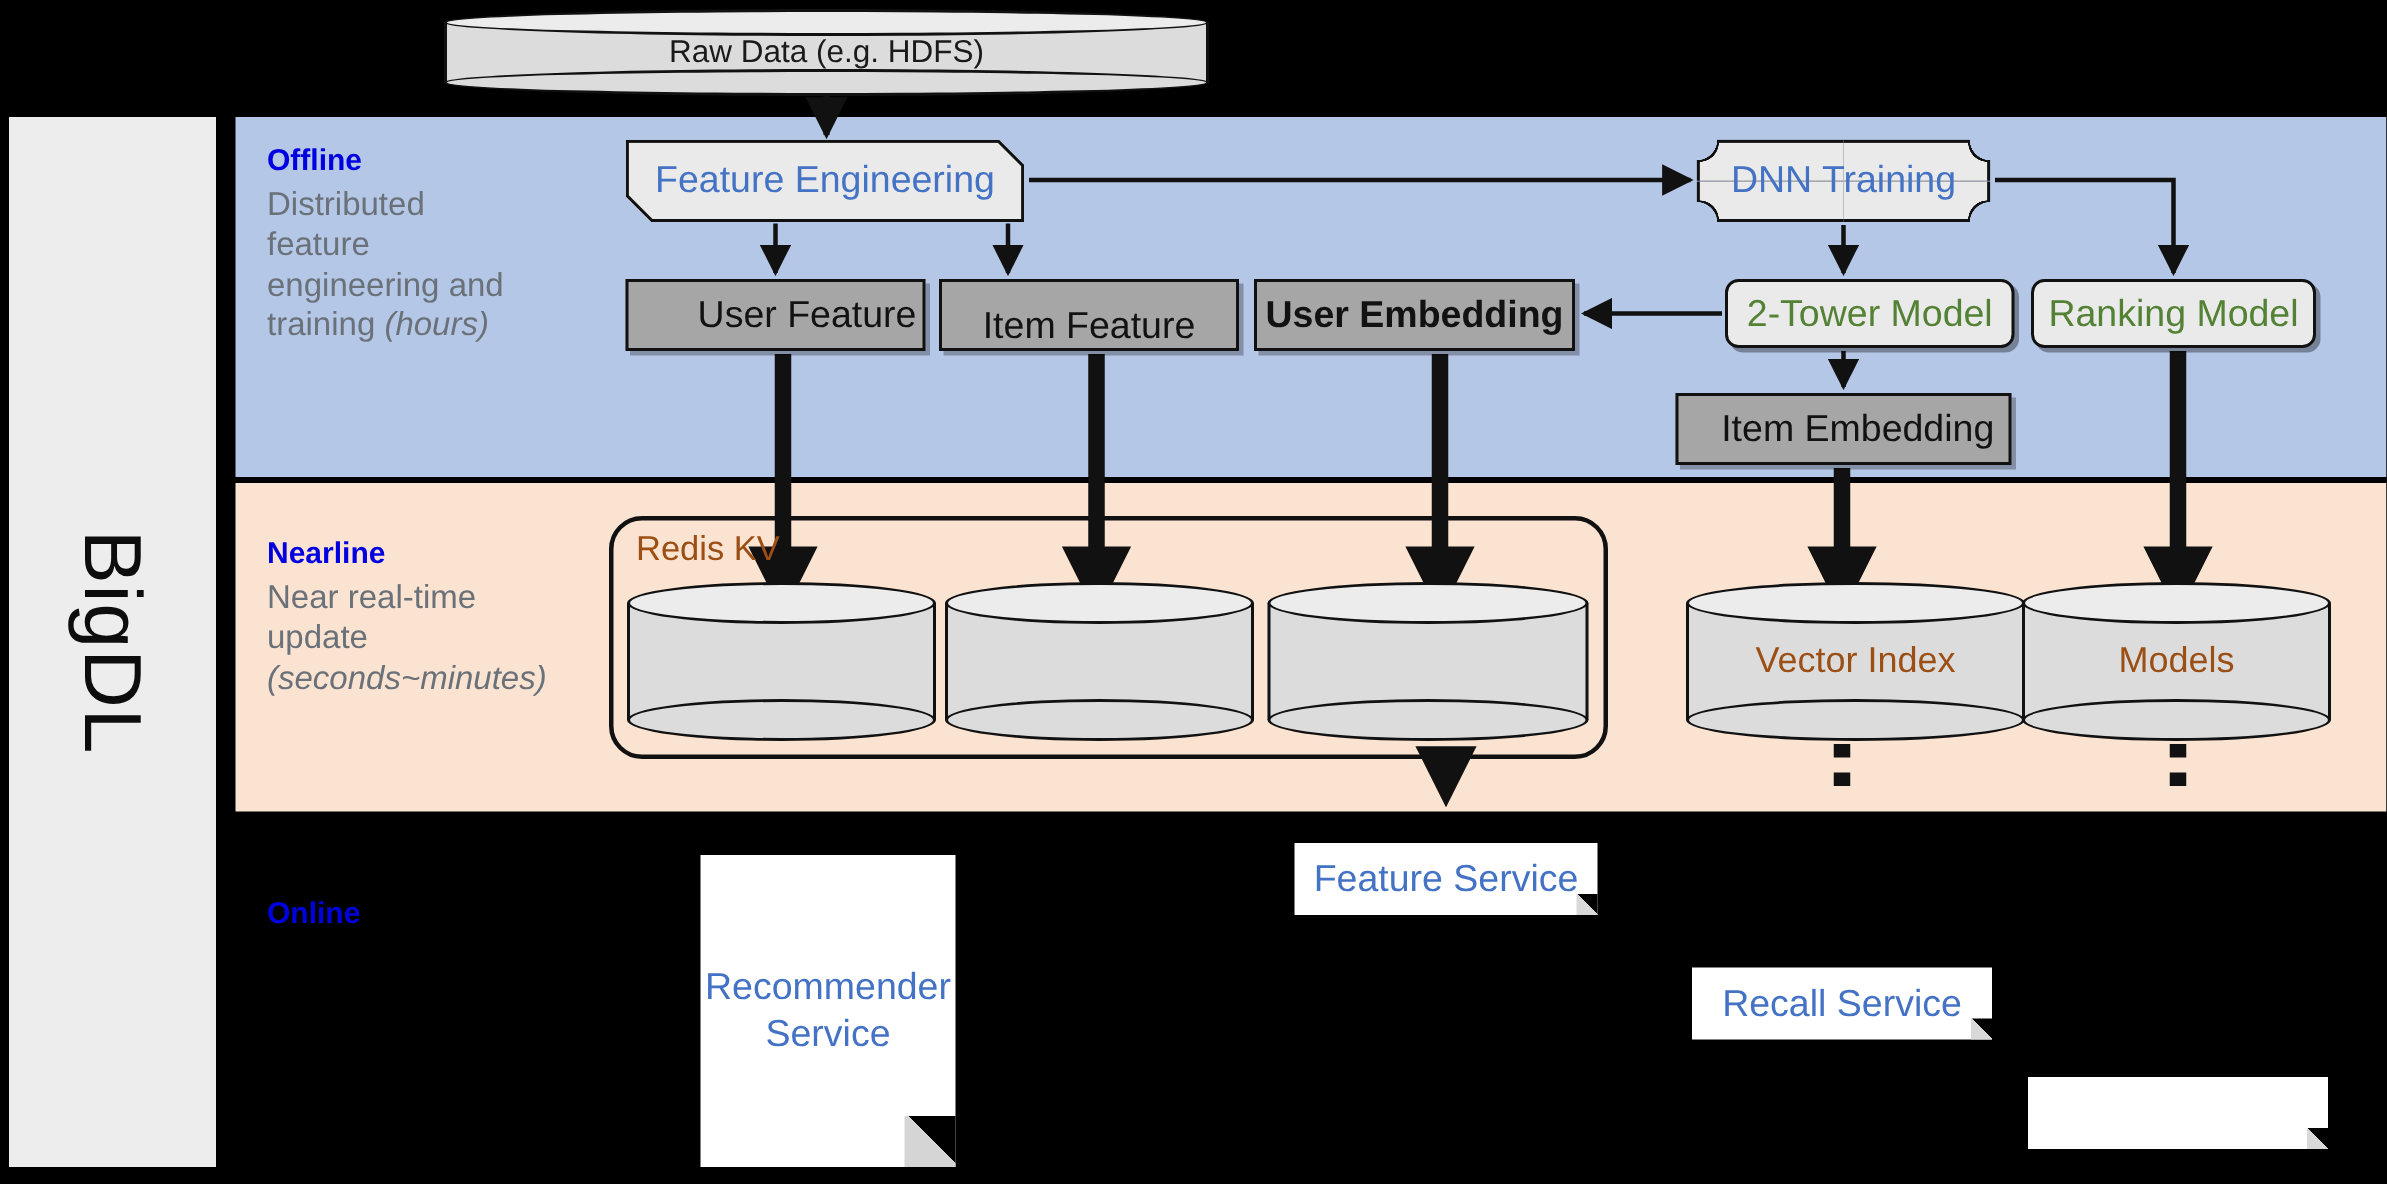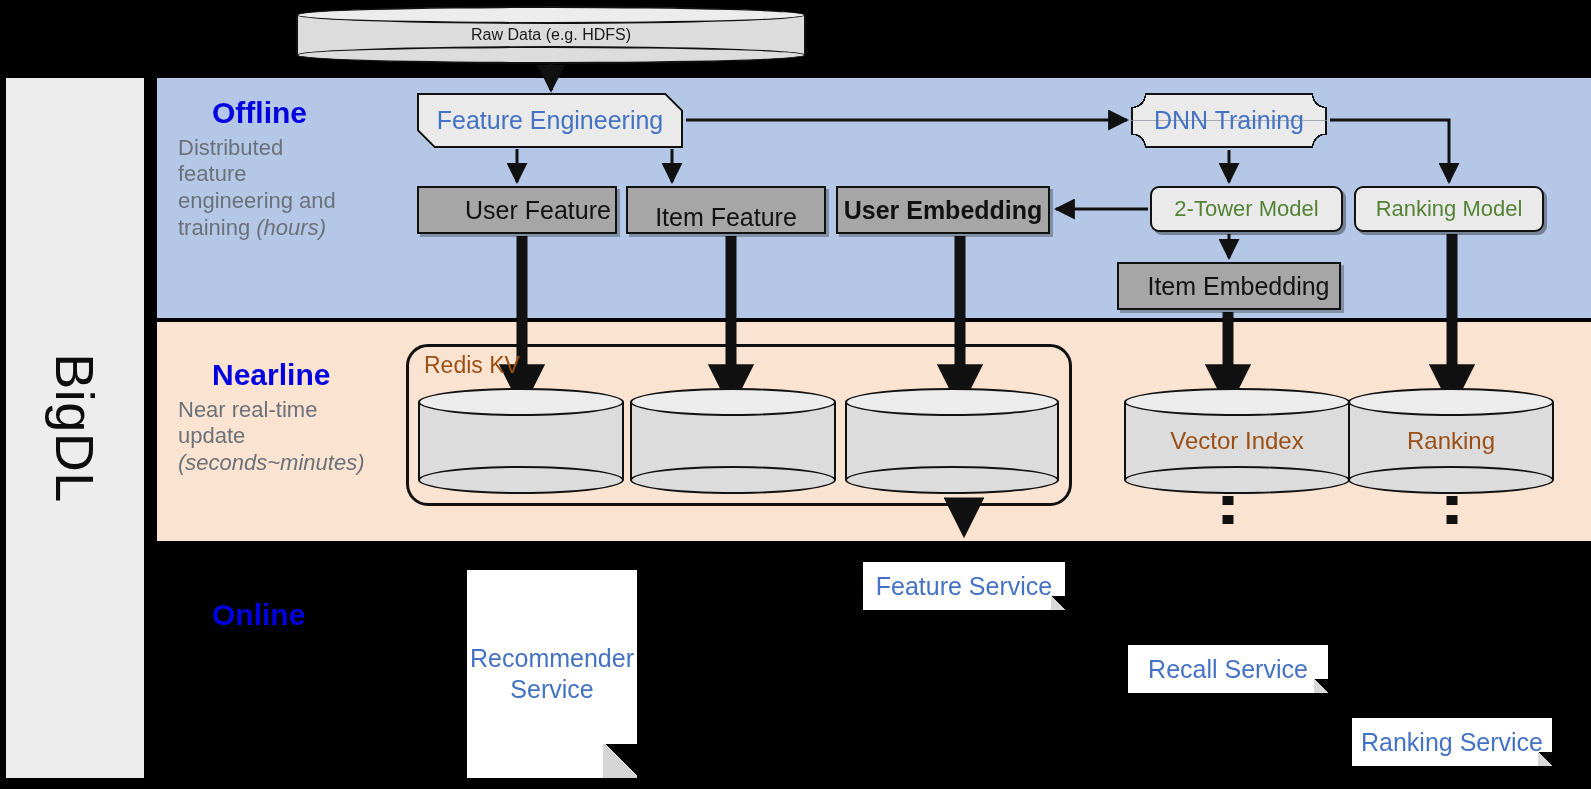--- a/index.html
+++ b/index.html
@@ -44,7 +44,7 @@
   .cyl .bot{position:absolute;left:0;right:0;bottom:0;height:18px;background:#dcdcdc;
         border:2px solid #111;border-radius:50%;box-sizing:border-box;}
   .cyl .lbl{position:absolute;left:0;right:0;top:0;bottom:0;display:flex;
-        align-items:center;justify-content:center;font-size:16px;color:#1a1a1a;z-index:3;}
+        align-items:center;justify-content:center;font-size:21px;color:#1a1a1a;z-index:3;}
 
   
   #feature-engineering{left:417px;top:93px;width:266px;height:55px;background:#eaeaea;

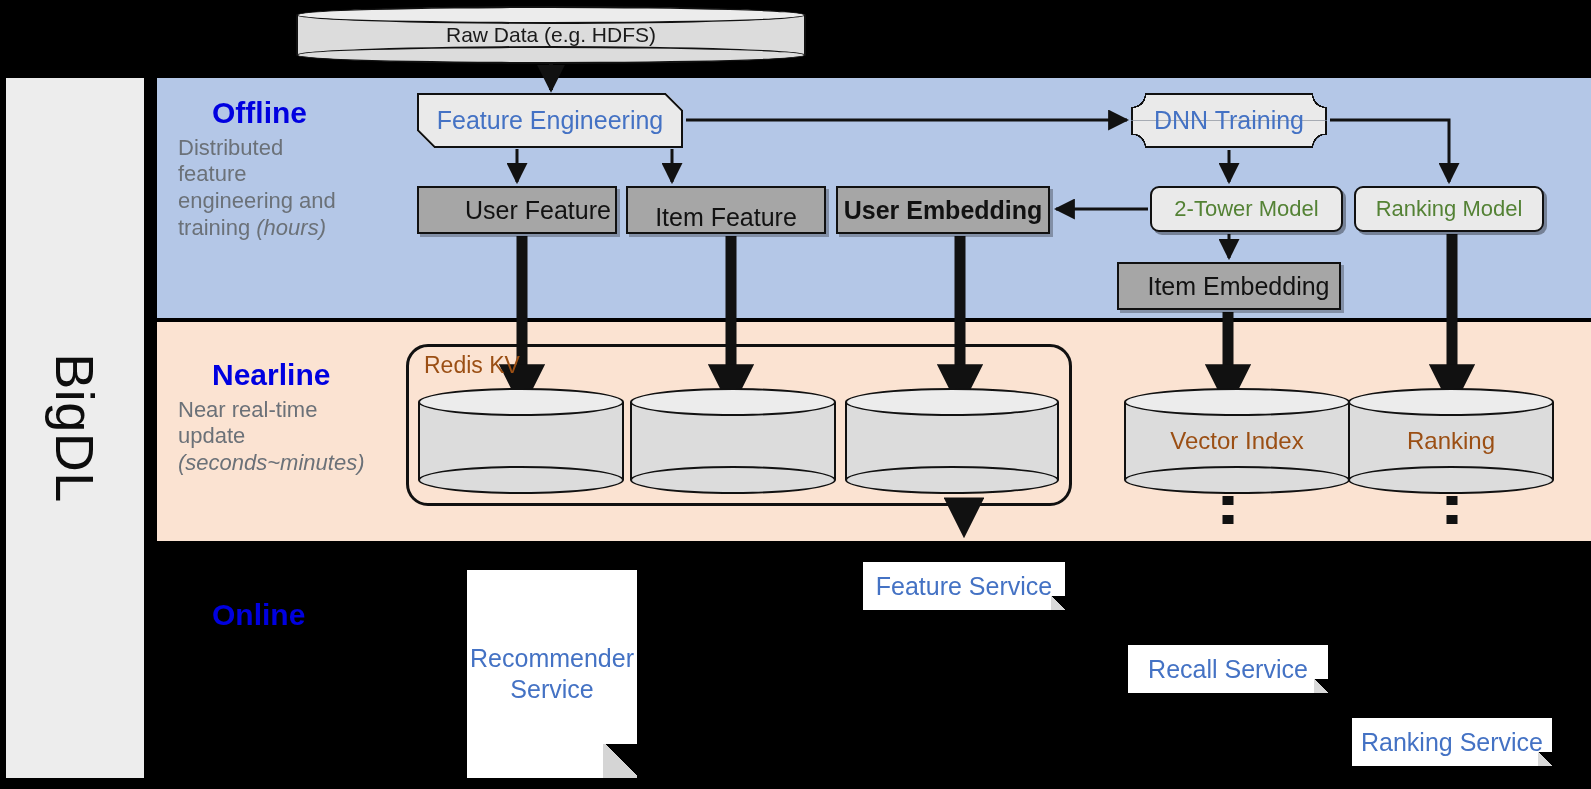--- a/index.html
+++ b/index.html
@@ -21,7 +21,7 @@
 
   
   .band-caption{position:absolute;}
-  .band-title{font-size:30px;color:#0000e0;font-weight:600;margin-bottom:4px;line-height:1.15;margin-left:34px;}
+  .band-title{font-size:20px;color:#0000e0;font-weight:600;margin-bottom:4px;line-height:1.15;}
   .band-sub{font-size:22px;color:#6b7178;line-height:1.22;max-width:240px;}
   .band-sub i{font-style:italic;}
   #cap-offline{left:178px;top:96px;}

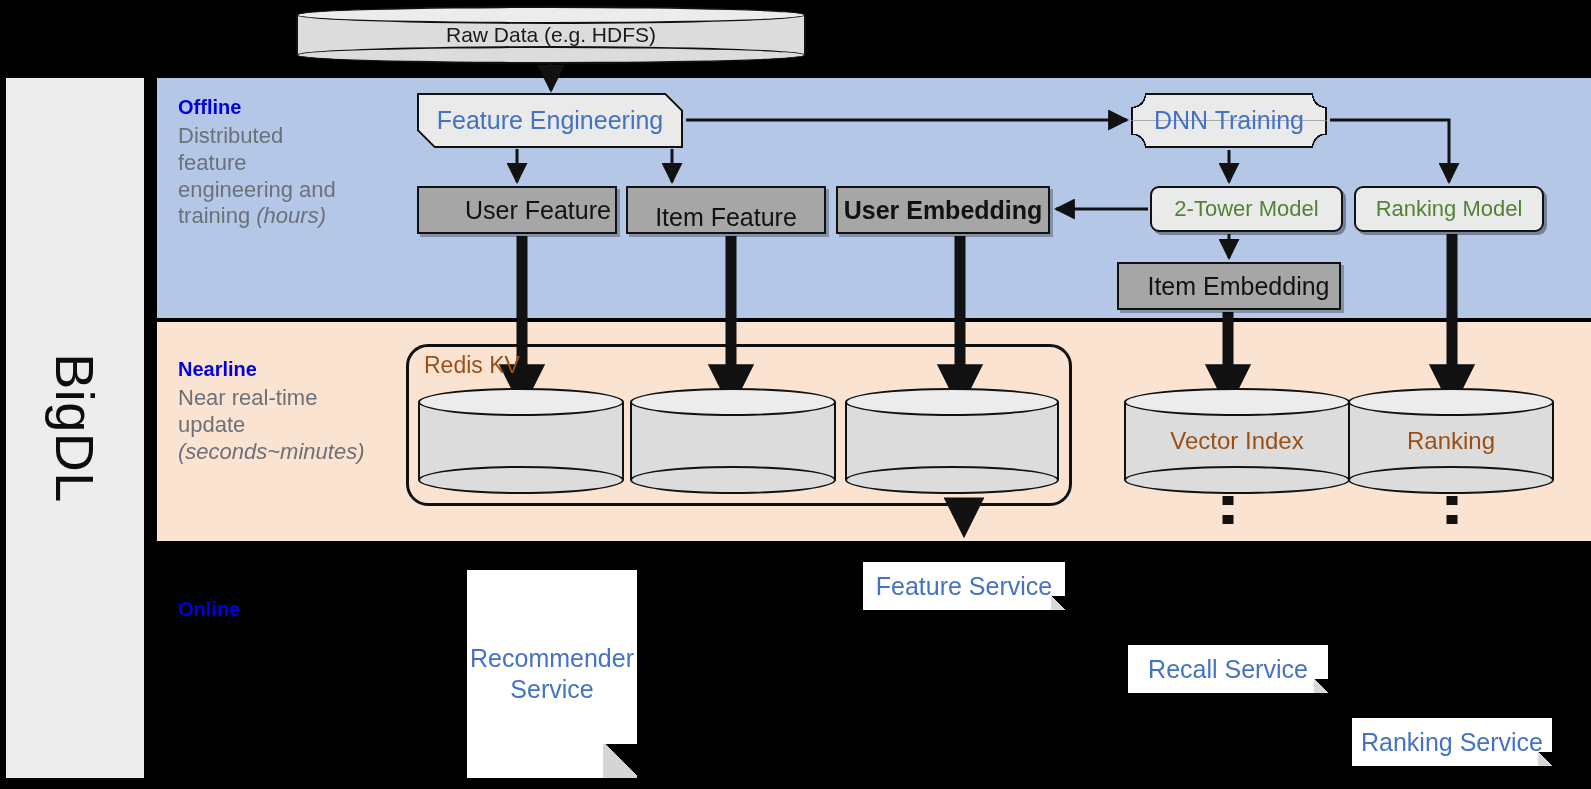--- a/index.html
+++ b/index.html
@@ -93,7 +93,7 @@
   #item-embedding{left:1117px;top:262px;width:224px;height:48px;padding-left:19px;}
 
   
-  .model-box{background:#eaeaea;color:#548235;font-size:22px;border:2px solid #111;
+  .model-box{background:#eaeaea;color:#548235;font-size:25px;border:2px solid #111;
         border-radius:9px;box-shadow:3px 3px 0 rgba(0,0,0,.35);}
   #two-tower-model{left:1150px;top:186px;width:193px;height:46px;}
   #ranking-model{left:1354px;top:186px;width:190px;height:46px;text-align:right;}

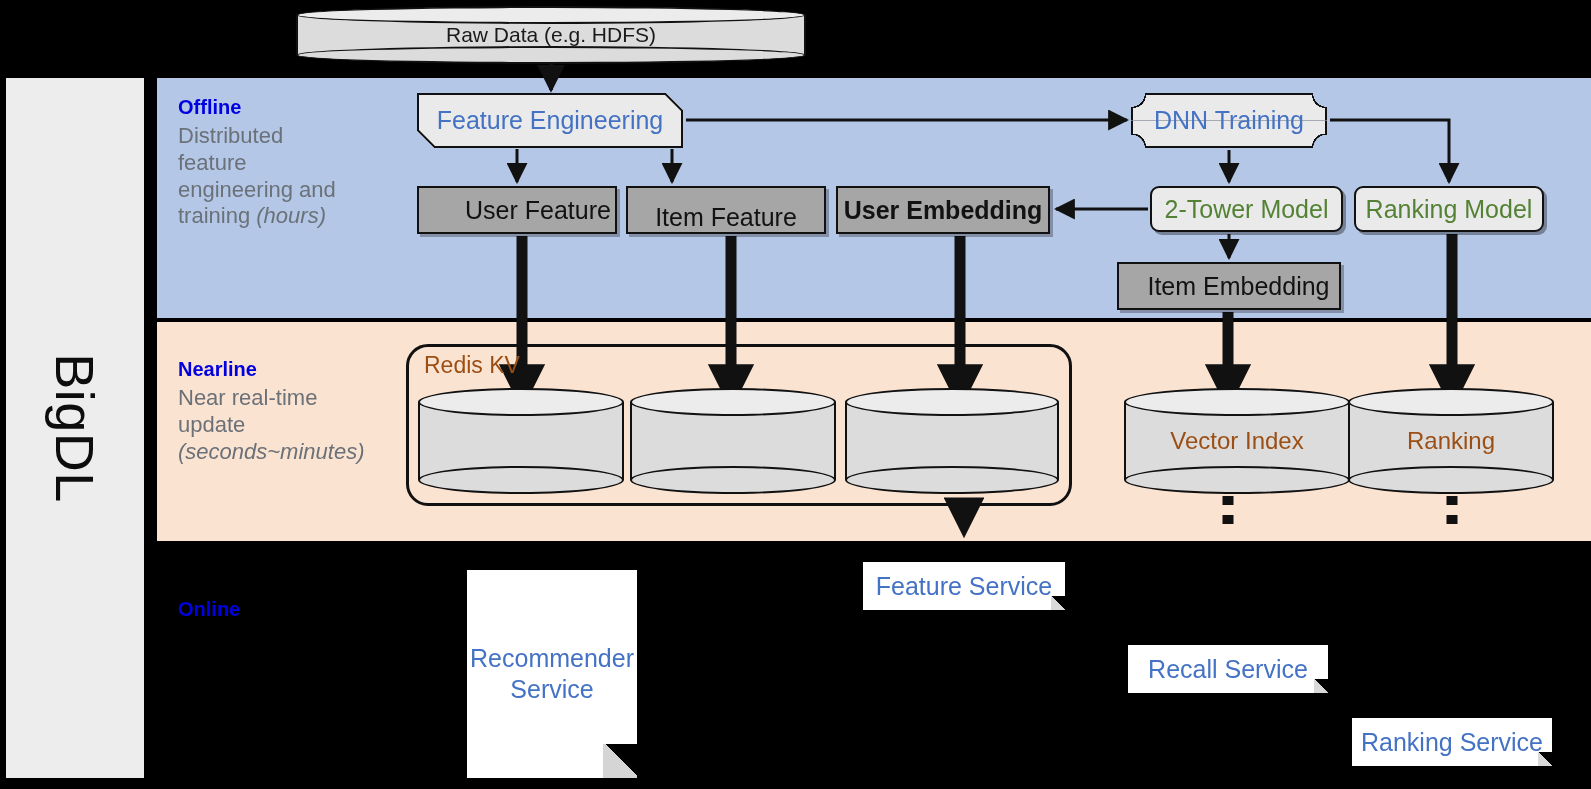--- a/index.html
+++ b/index.html
@@ -281,7 +281,7 @@
     <div class="body"></div>
     <div class="bot"></div>
     <div class="top"></div>
-    <div class="lbl brown">Ranking</div>
+    <div class="lbl brown">Models</div>
   </div>
 
   <div class="doc" id="feature-service">

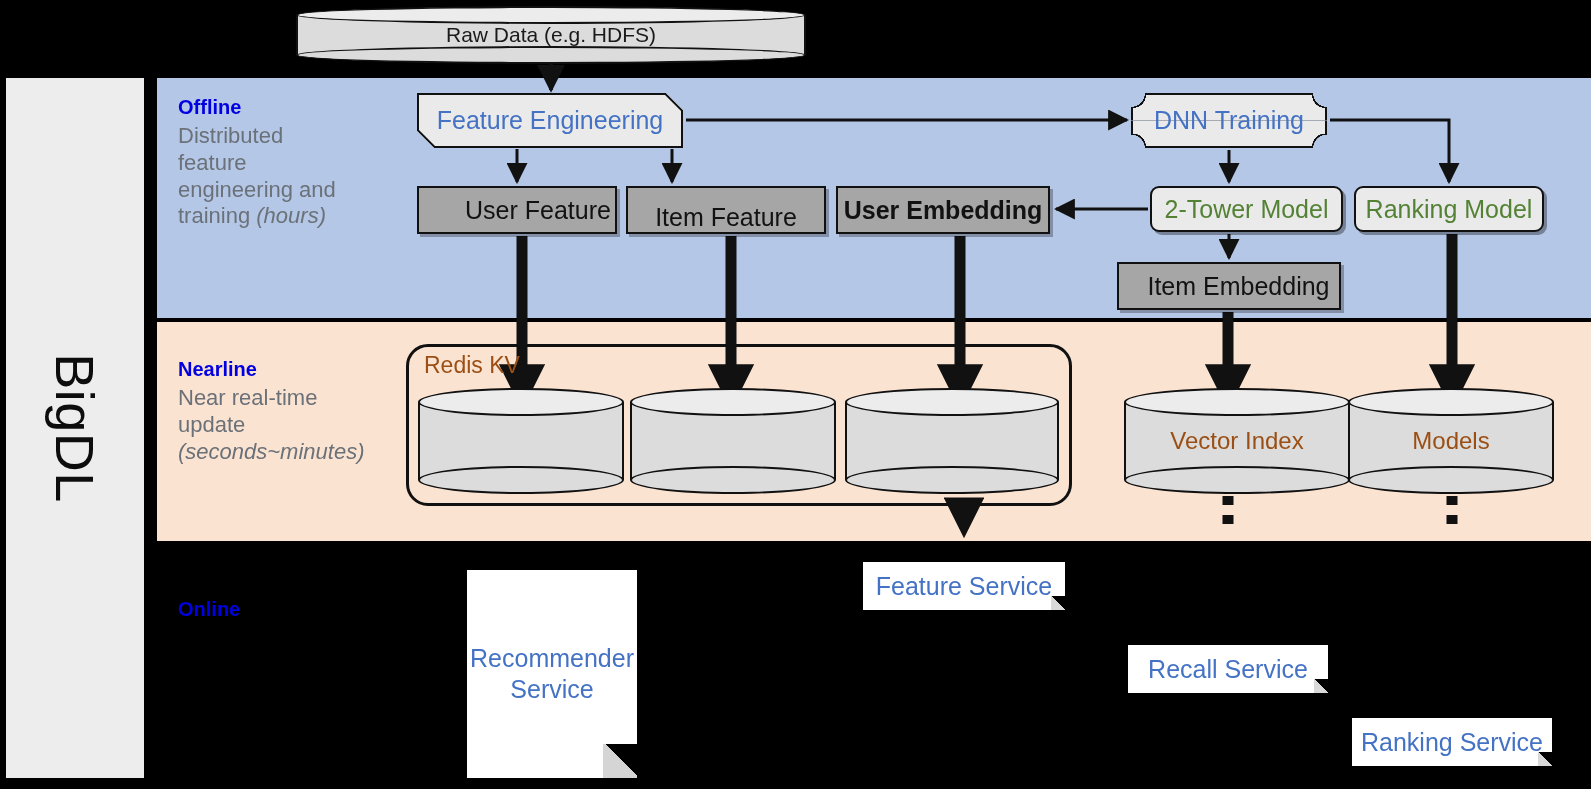--- a/index.html
+++ b/index.html
@@ -295,7 +295,6 @@
   </div>
 
   <div class="doc" id="ranking-service">
-    <span class="txt">Ranking Service</span>
     <span class="fold"></span>
   </div>
 

